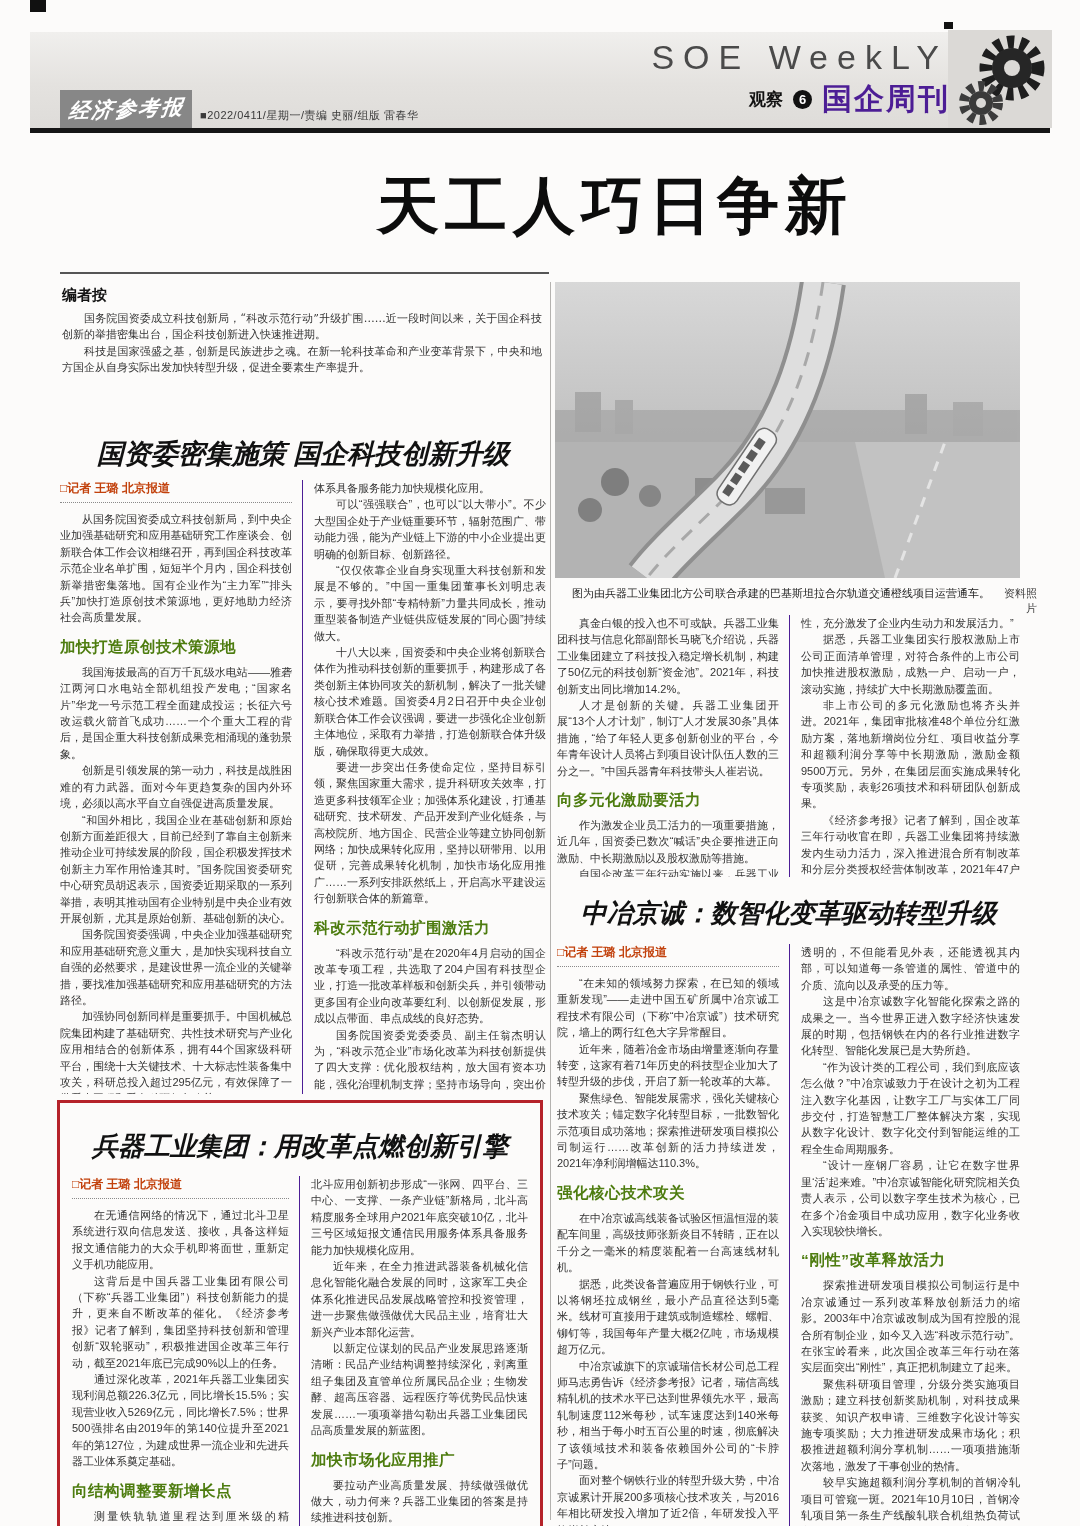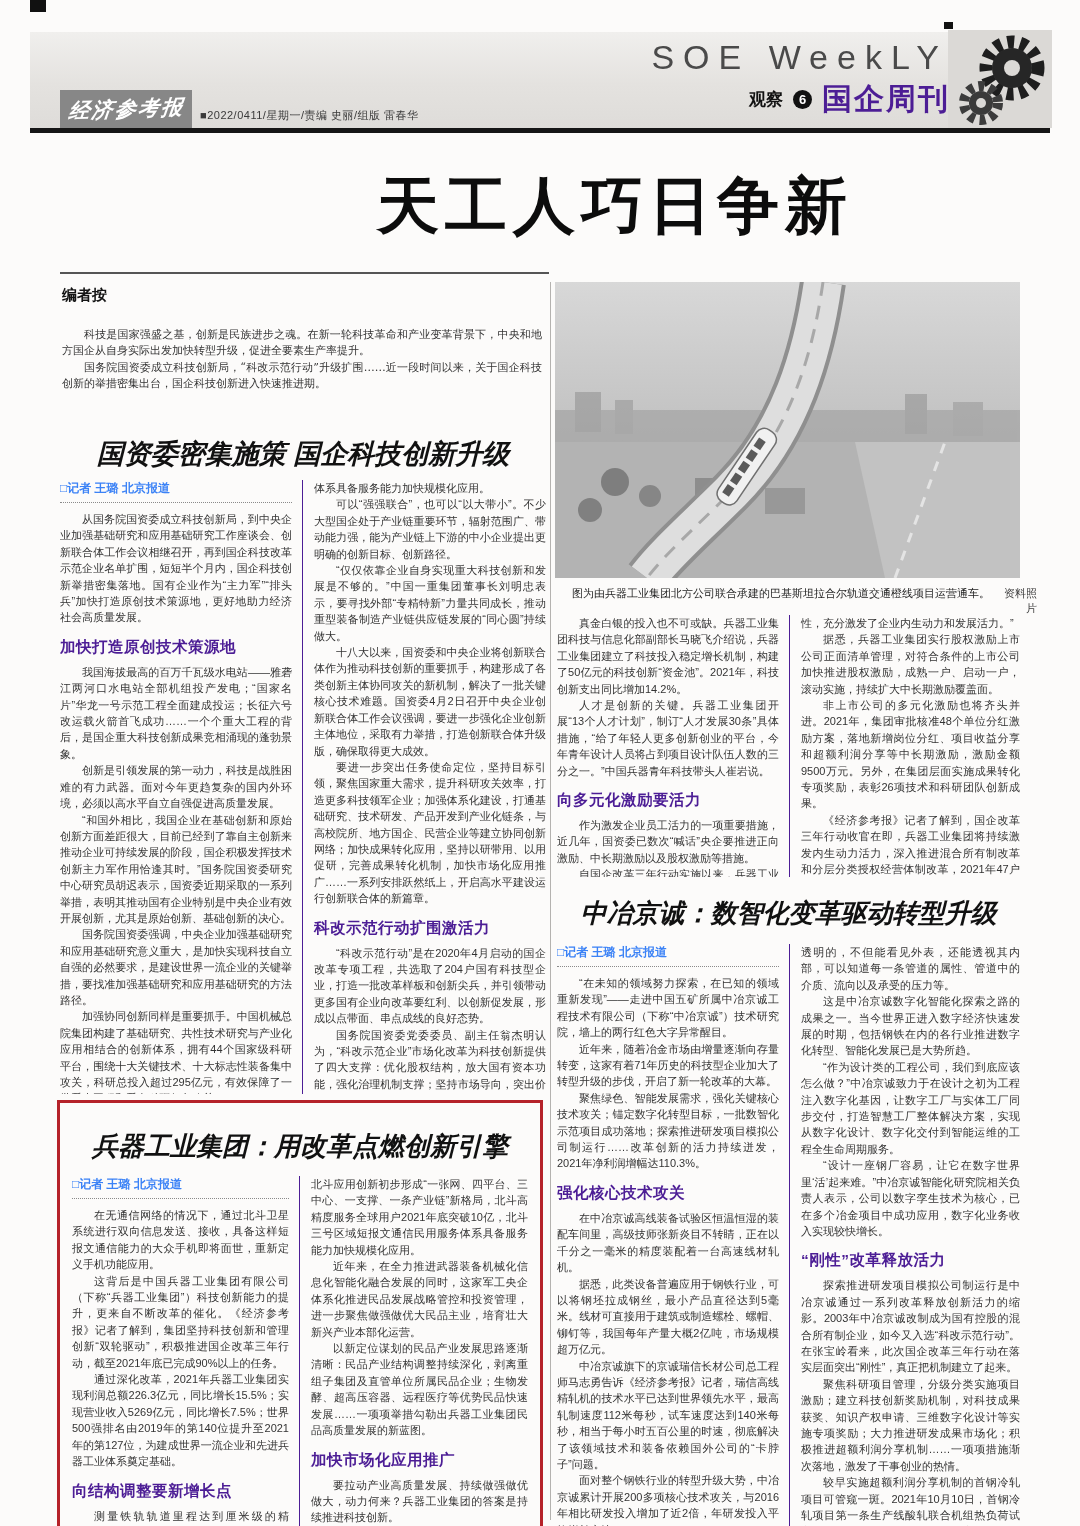--- a/index.html
+++ b/index.html
@@ -30,7 +30,7 @@
   .v-divider{position:absolute;background:#b4b2af;width:1px;}
   
   .ednote{position:absolute;left:62px;top:286px;width:480px;}
-  .ednote .lbl{font-size:15px;font-weight:bold;color:#141414;margin-bottom:22px;}
+  .ednote .lbl{font-size:15px;font-weight:bold;color:#141414;margin-bottom:6px;}
   .ednote p{margin:0;font-family:"DejaVu Serif","Liberation Serif",serif;font-size:12.5px;line-height:1.85;
             color:#2e2e2e;text-indent:2em;text-align:justify;}
   

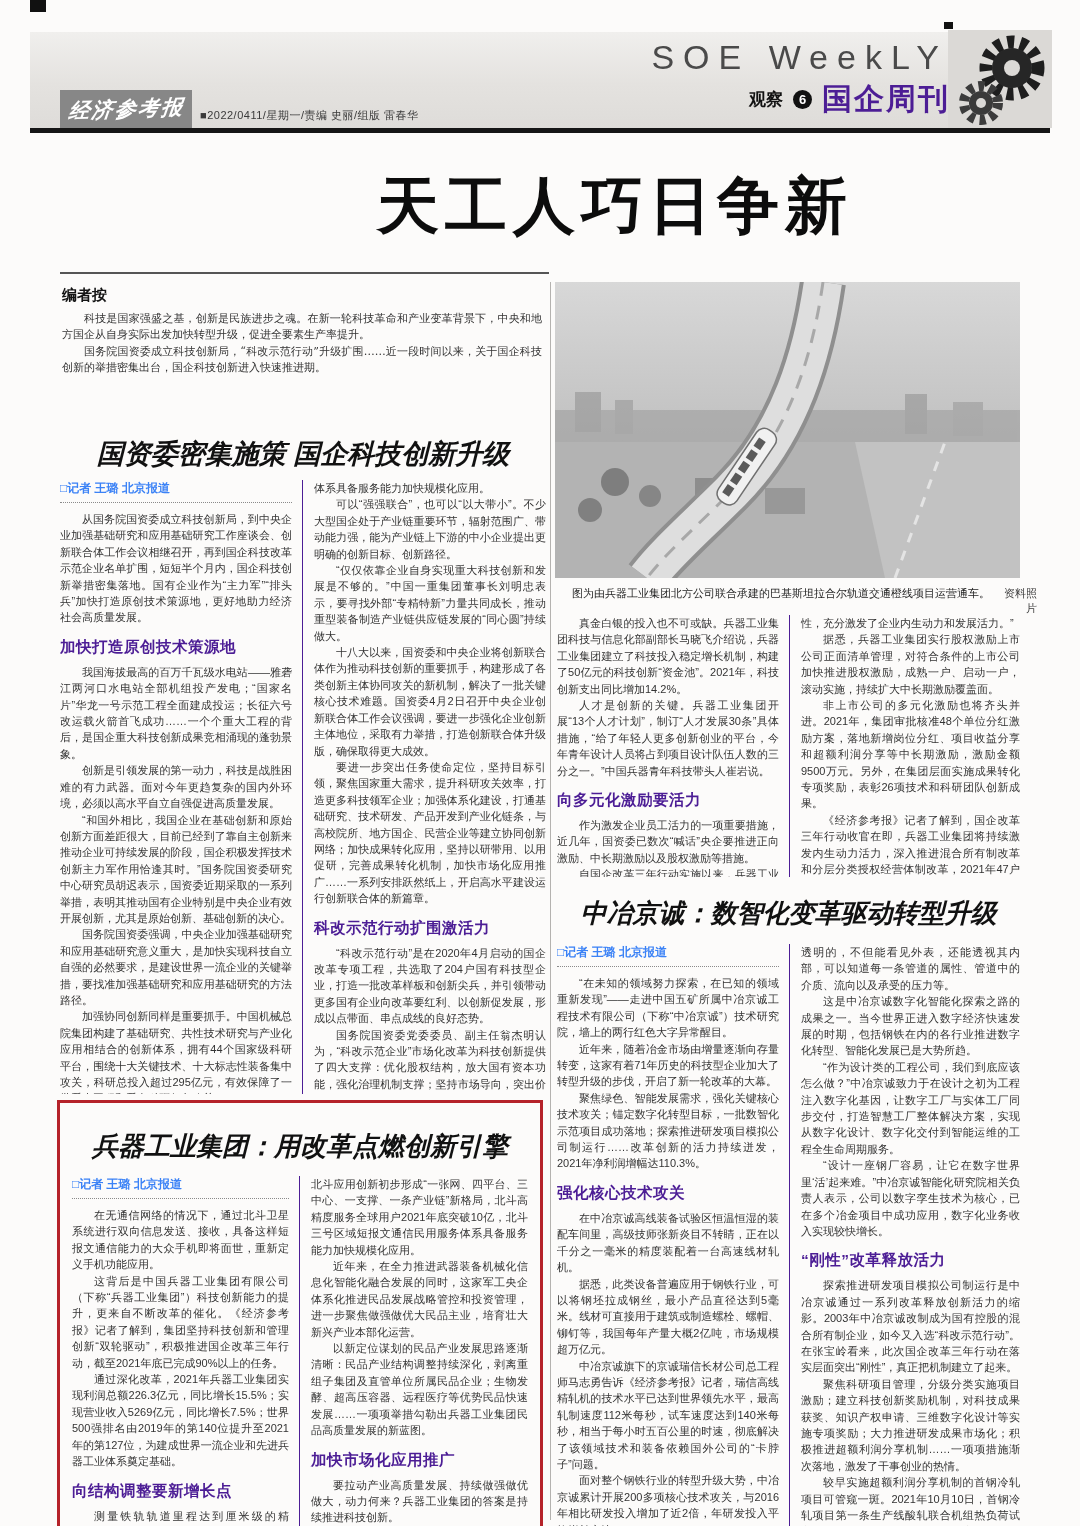--- a/index.html
+++ b/index.html
@@ -92,8 +92,8 @@
   <div class="ednote">
     <div class="lbl">编者按</div>
     <div class="cols" style="position:static;display:block;">
+        <p>国务院国资委成立科技创新局，“科改示范行动”升级扩围……近一段时间以来，关于国企科技创新的举措密集出台，国企科技创新进入快速推进期。</p>
         <p>科技是国家强盛之基，创新是民族进步之魂。在新一轮科技革命和产业变革背景下，中央和地方国企从自身实际出发加快转型升级，促进全要素生产率提升。</p>
-        <p>国务院国资委成立科技创新局，“科改示范行动”升级扩围……近一段时间以来，关于国企科技创新的举措密集出台，国企科技创新进入快速推进期。</p>
       </div>
   </div>
 

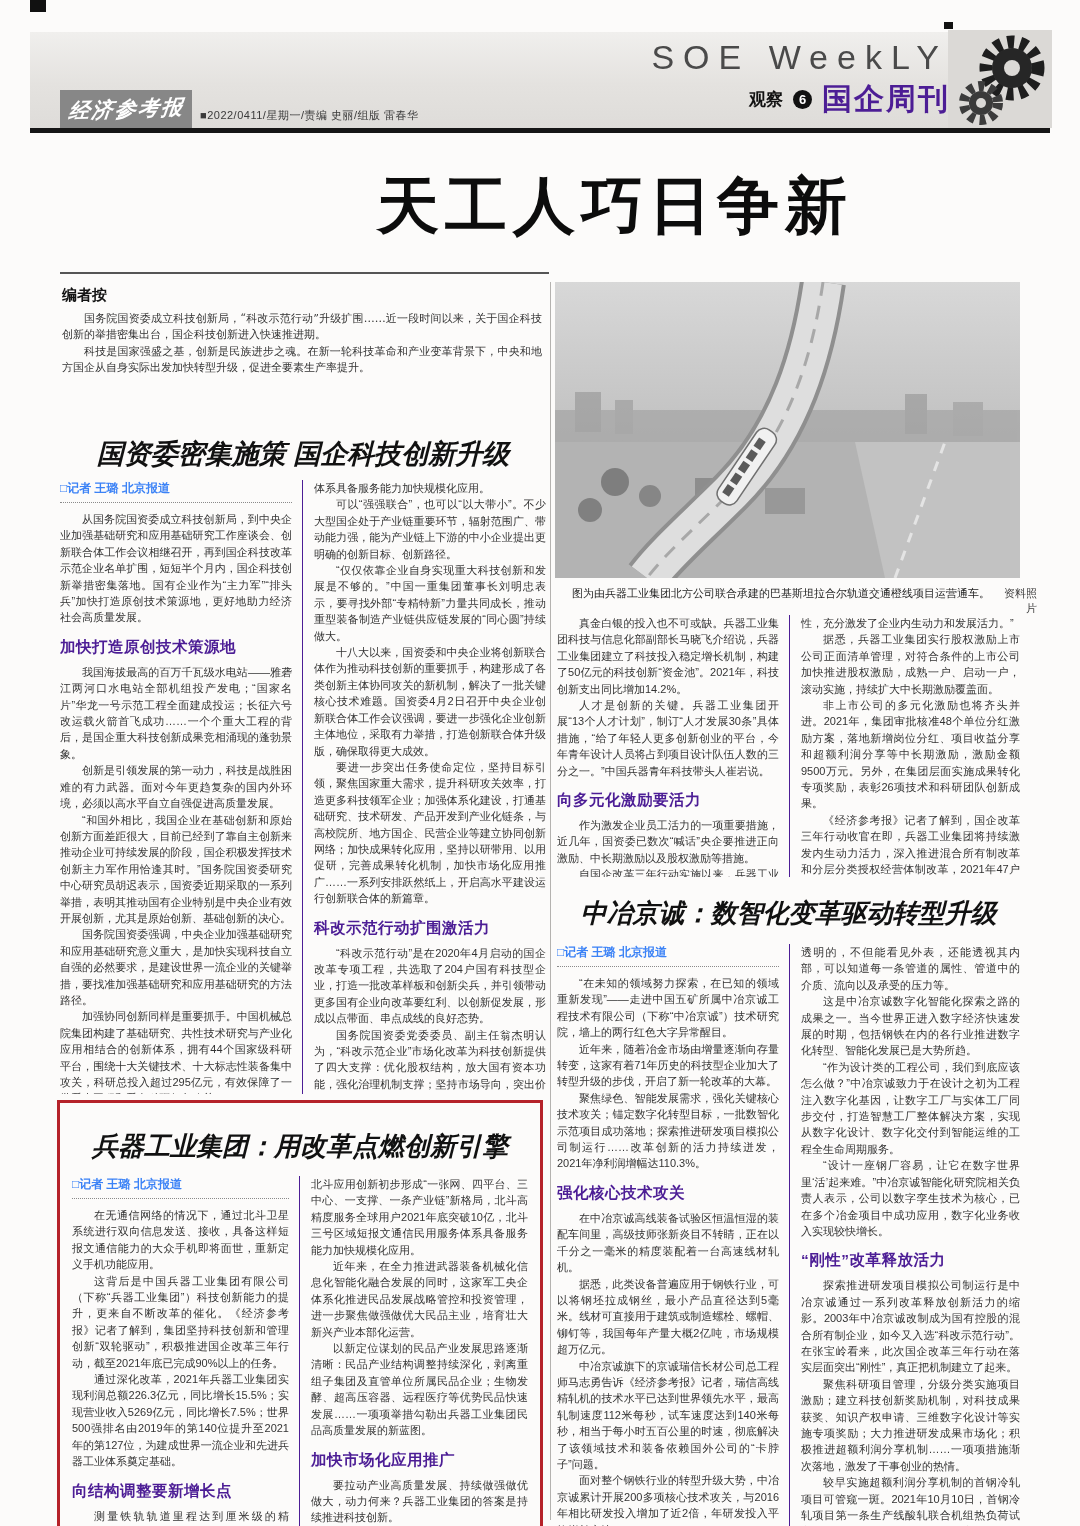--- a/index.html
+++ b/index.html
@@ -39,7 +39,7 @@
   .caption .credit{margin-left:14px;color:#3c3c3c;}
   
   .art-hl{position:absolute;text-align:center;font-weight:900;color:#111;white-space:nowrap;font-style:italic;}
-  .byline{font-size:12px;font-weight:bold;color:#3b82f6;padding-bottom:5px;border-bottom:1px dotted #8a8a8a;
+  .byline{font-size:12px;font-weight:bold;color:#c2410c;padding-bottom:5px;border-bottom:1px dotted #8a8a8a;
           margin-bottom:8px;}
   .cols{position:absolute;display:flex;align-items:stretch;overflow:hidden;}
   .col{overflow:hidden;}

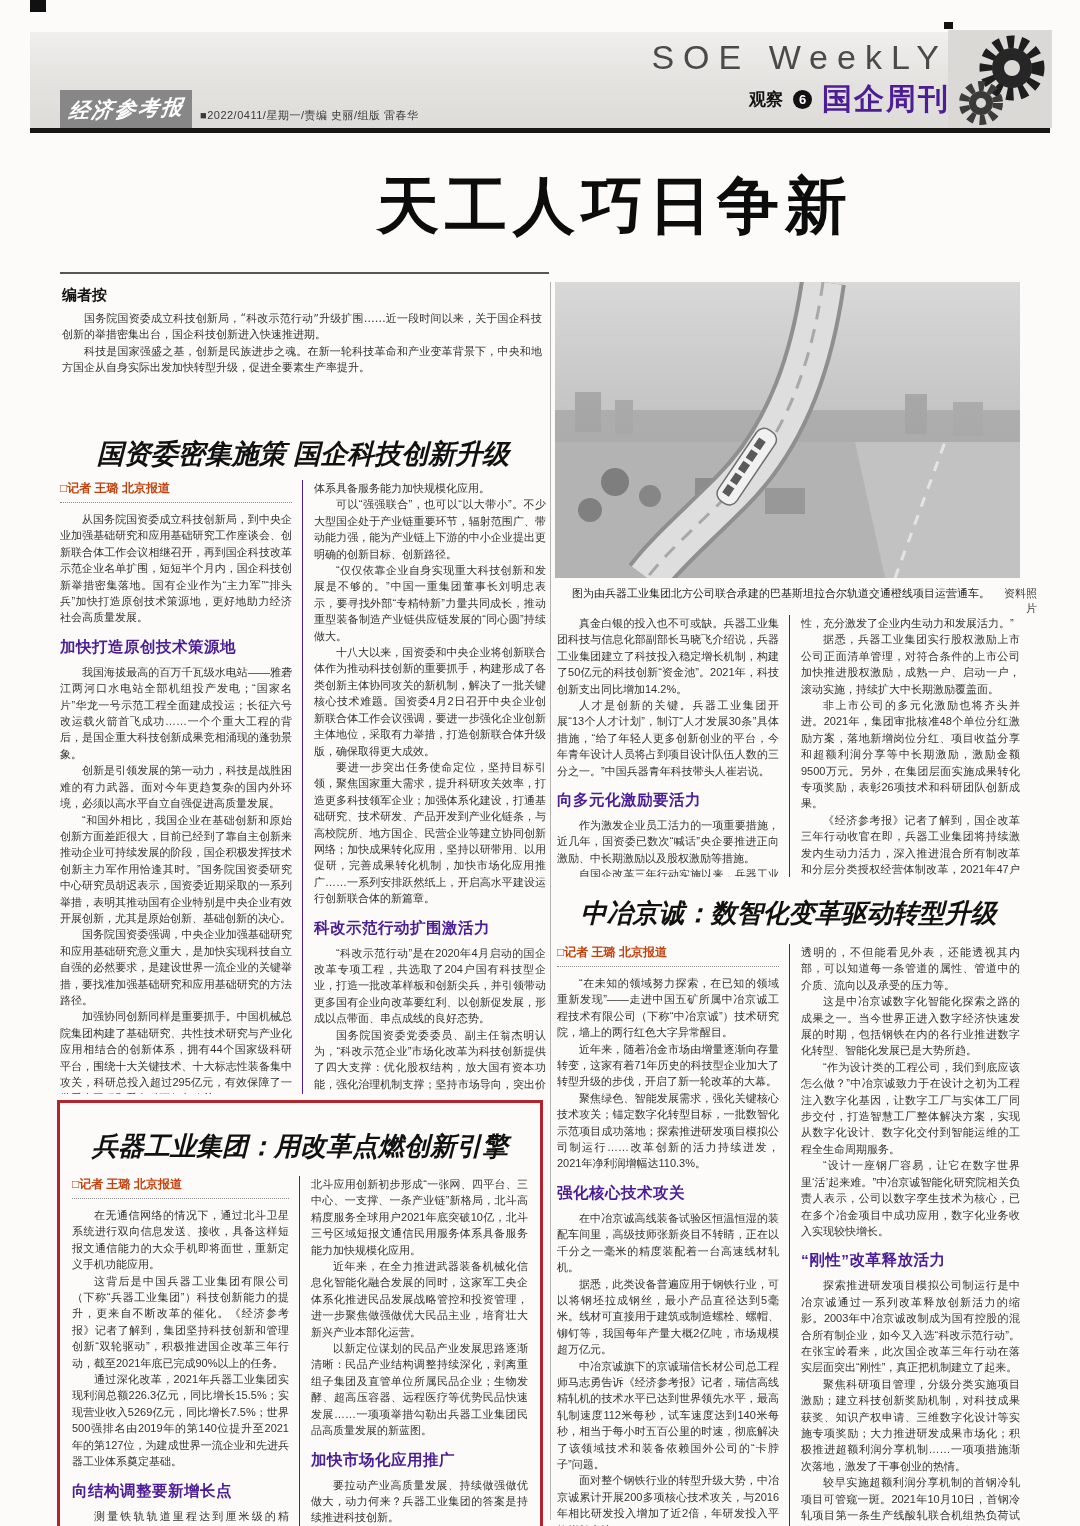--- a/index.html
+++ b/index.html
@@ -46,7 +46,7 @@
   .col + .col{border-left:1px solid #4c1d95;margin-left:10px;padding-left:11px;}
   .cols p{margin:0;font-size:11px;line-height:16.4px;text-align:justify;text-indent:2em;color:#333;}
   .cols p.cont{text-indent:0;}
-  .cols h4{margin:11px 0 6px;font-size:15.5px;color:#4c1d95;letter-spacing:.5px;}
+  .cols h4{margin:11px 0 6px;font-size:15.5px;color:#4d7c0f;letter-spacing:.5px;}
   
   .red-box{position:absolute;left:57px;top:1100px;width:486px;height:450px;border:3px solid #b5232a;
            background:#fcfbfa;overflow:hidden;padding:8px 12px;box-sizing:border-box;}

